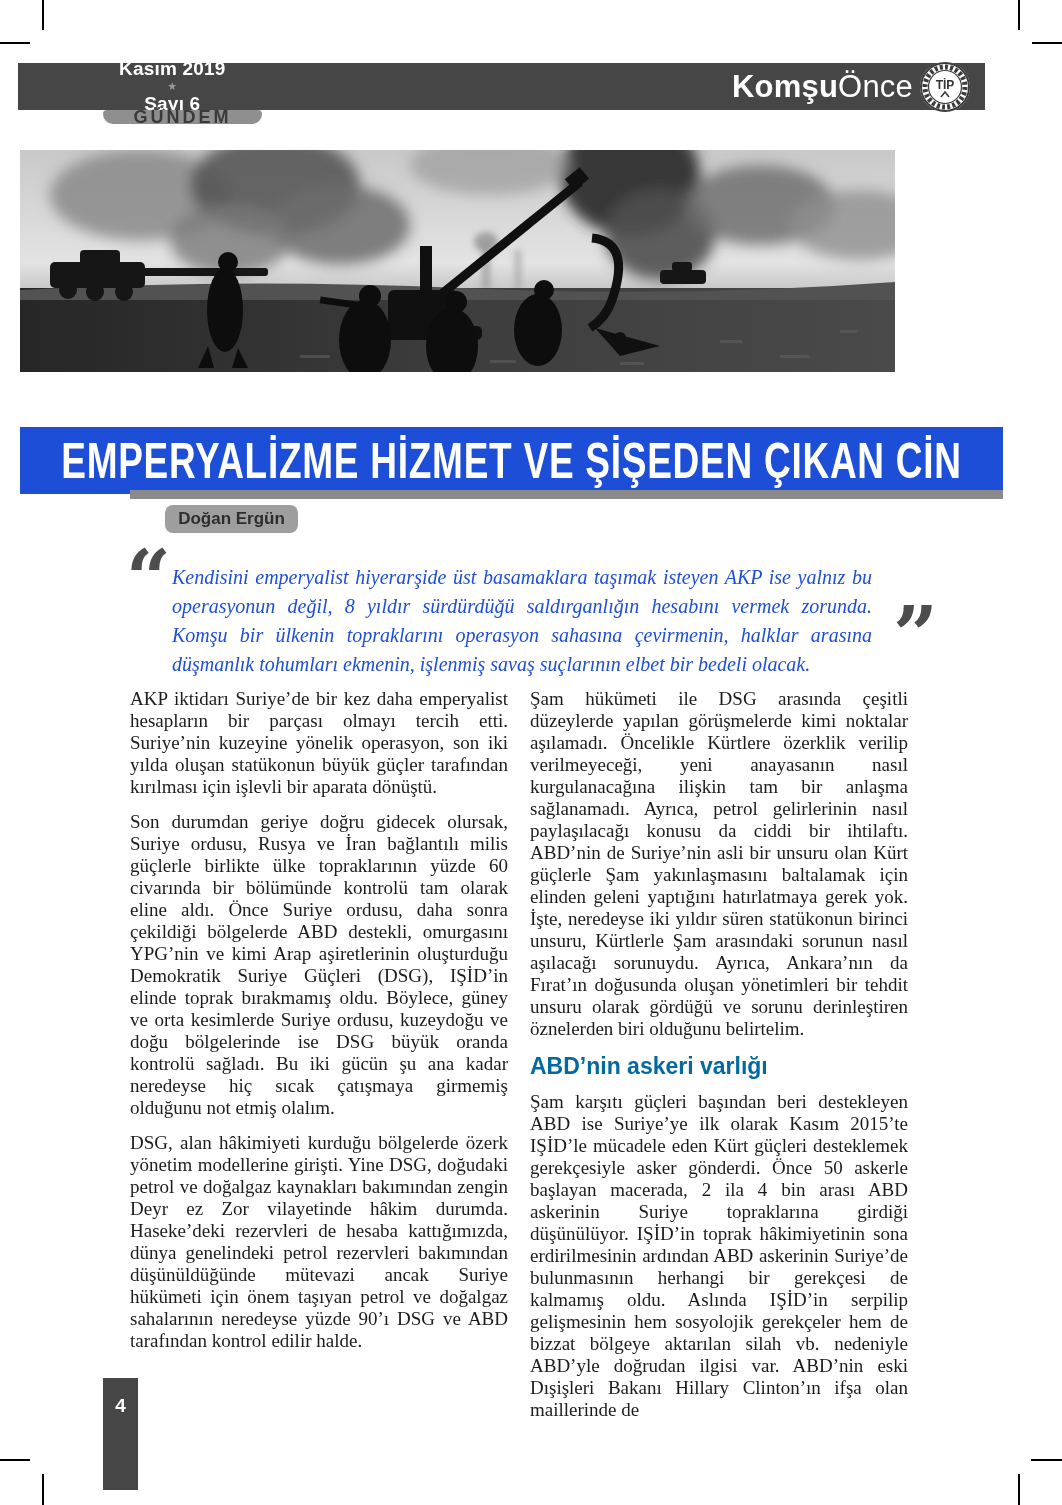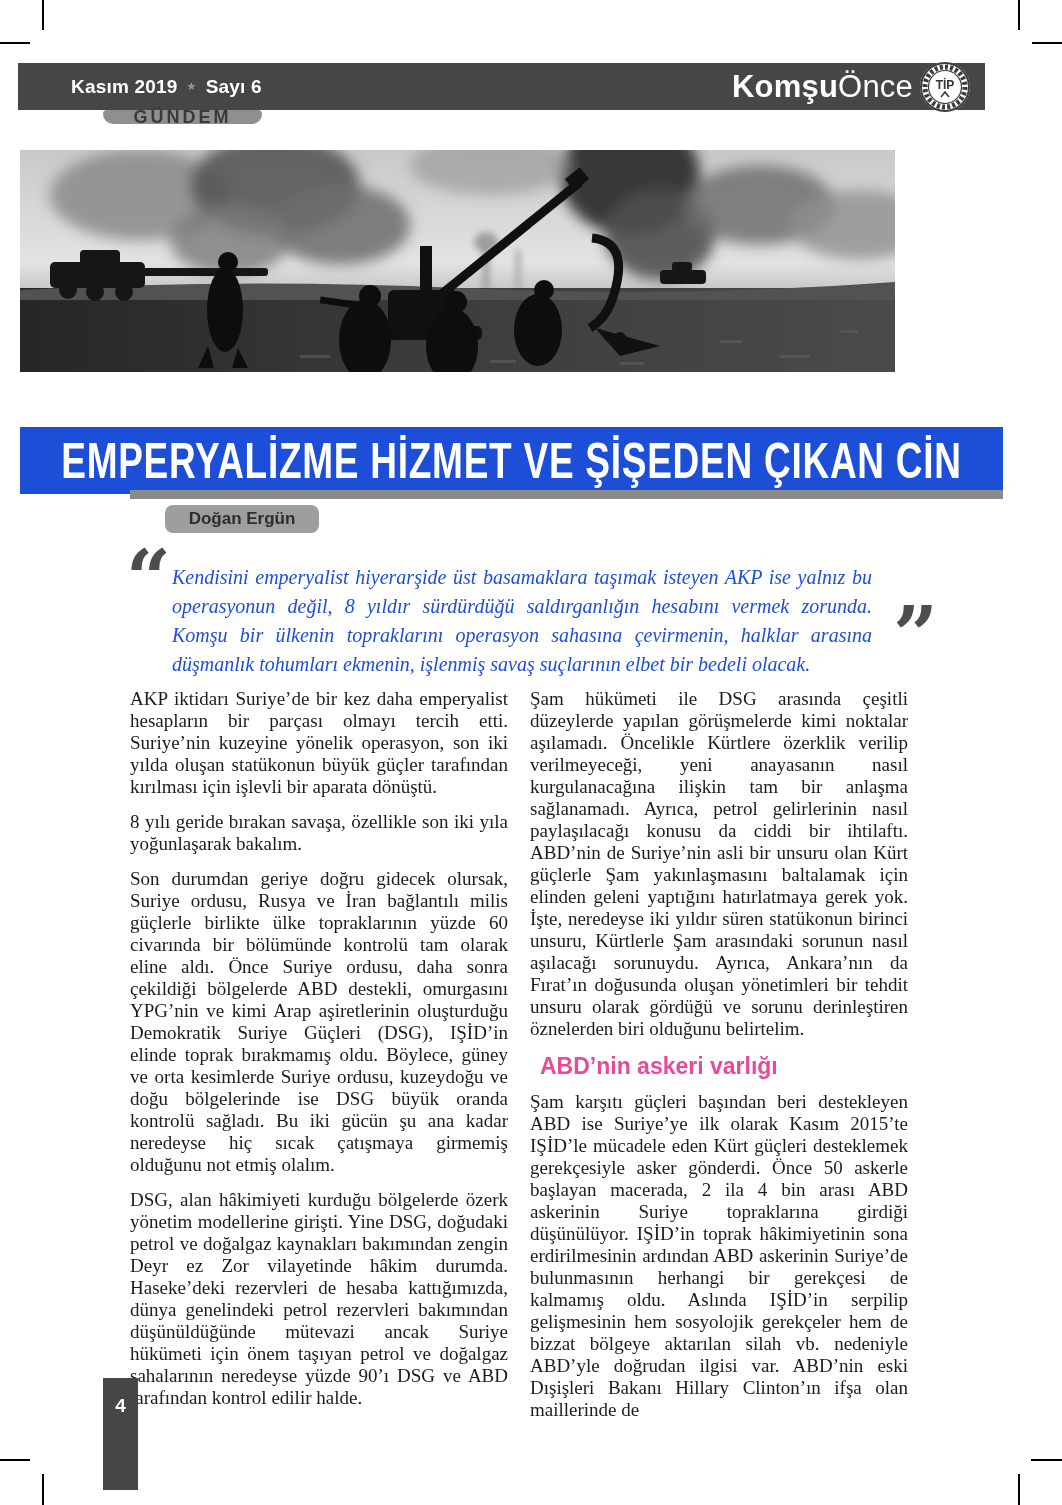--- a/index.html
+++ b/index.html
@@ -10,7 +10,7 @@
   
   .masthead{position:absolute;left:18px;top:63px;width:967px;height:47px;background:#464646;
             display:flex;align-items:center;color:#fff;}
-  .mh-left{margin-left:53px;display:flex;align-items:center;font-size:19px;font-weight:bold;letter-spacing:.2px;}
+  .mh-left{margin-left:101px;display:flex;align-items:center;font-size:19px;font-weight:bold;letter-spacing:.2px;flex-direction:column;}
   .mh-star{font-size:11px;color:#979797;margin:0 9px;font-weight:normal;}
   .mh-brand{margin-left:auto;margin-right:72px;font-size:31px;letter-spacing:.2px;display:flex;align-items:baseline;}
   .brand-bold{font-weight:800;}

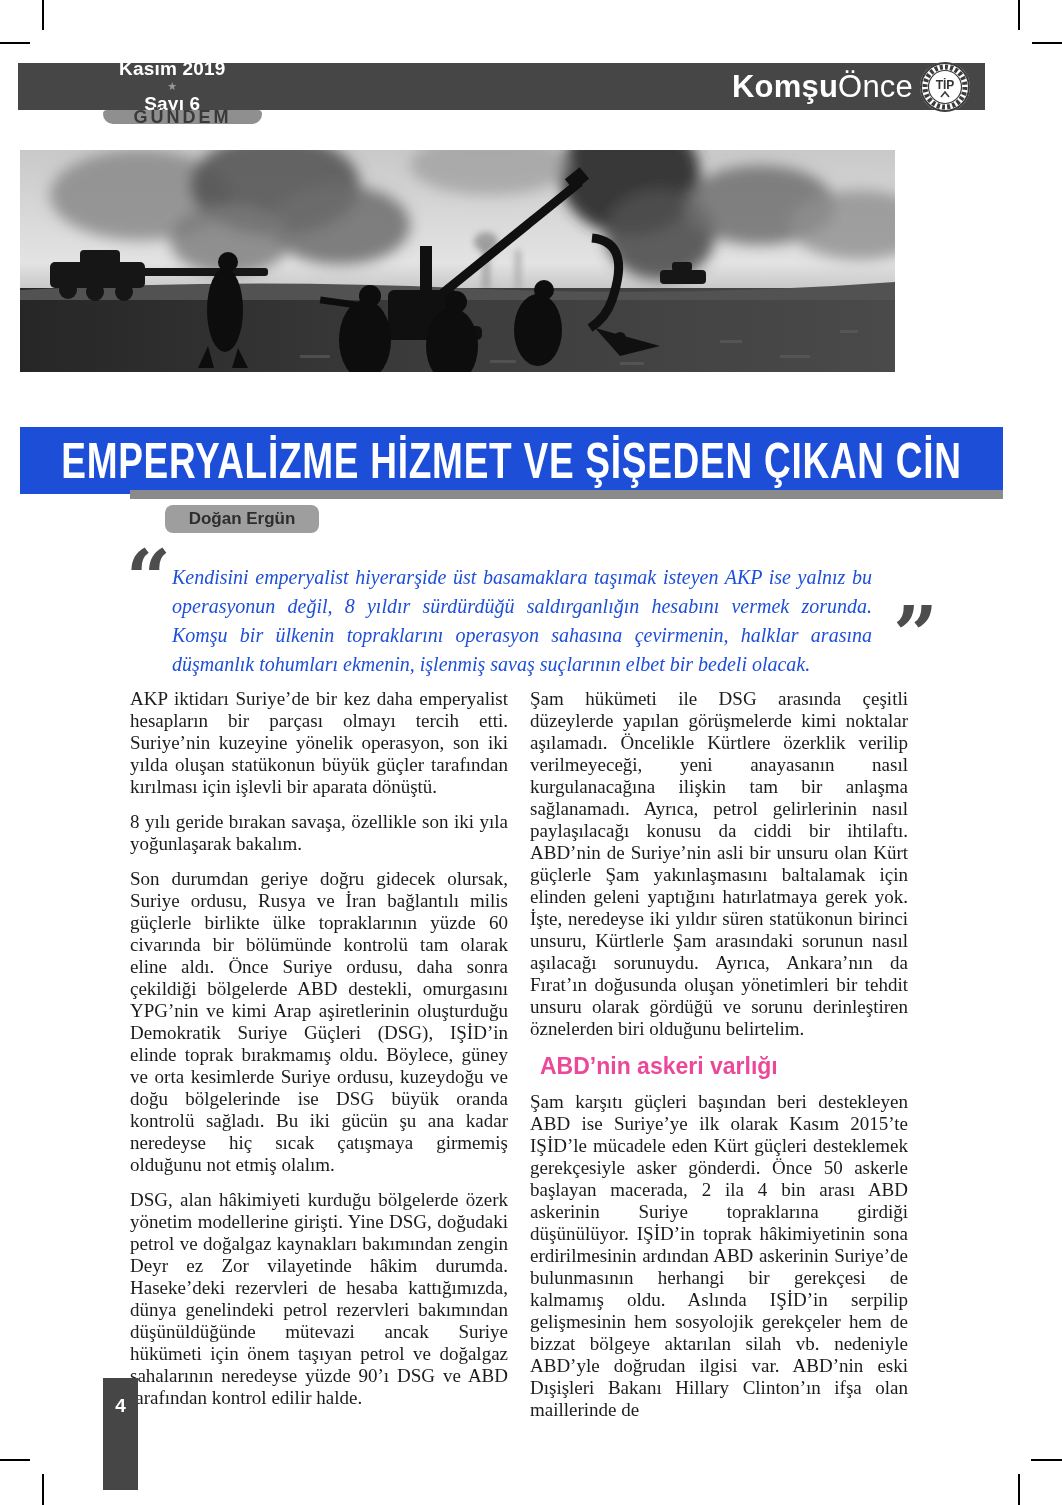--- a/index.html
+++ b/index.html
@@ -32,7 +32,7 @@
                display:inline-block;transform:scaleX(.74);transform-origin:center center;}
   .shadow-bar{position:absolute;left:130px;top:490px;width:873px;height:9px;background:#8a8a8a;}
   
-  .badge-author{position:absolute;left:165px;top:505px;width:154px;height:28px;background:#9e9e9e;border-radius:8px;
+  .badge-author{position:absolute;left:165px;top:505px;width:133px;height:28px;background:#9e9e9e;border-radius:8px;
                 display:flex;align-items:center;justify-content:center;color:#2d2d2d;font-size:17px;font-weight:700;}
   
   .qmark{position:absolute;font-family:"DejaVu Serif",serif;font-weight:bold;font-size:78px;color:#4d4d4d;line-height:1;}

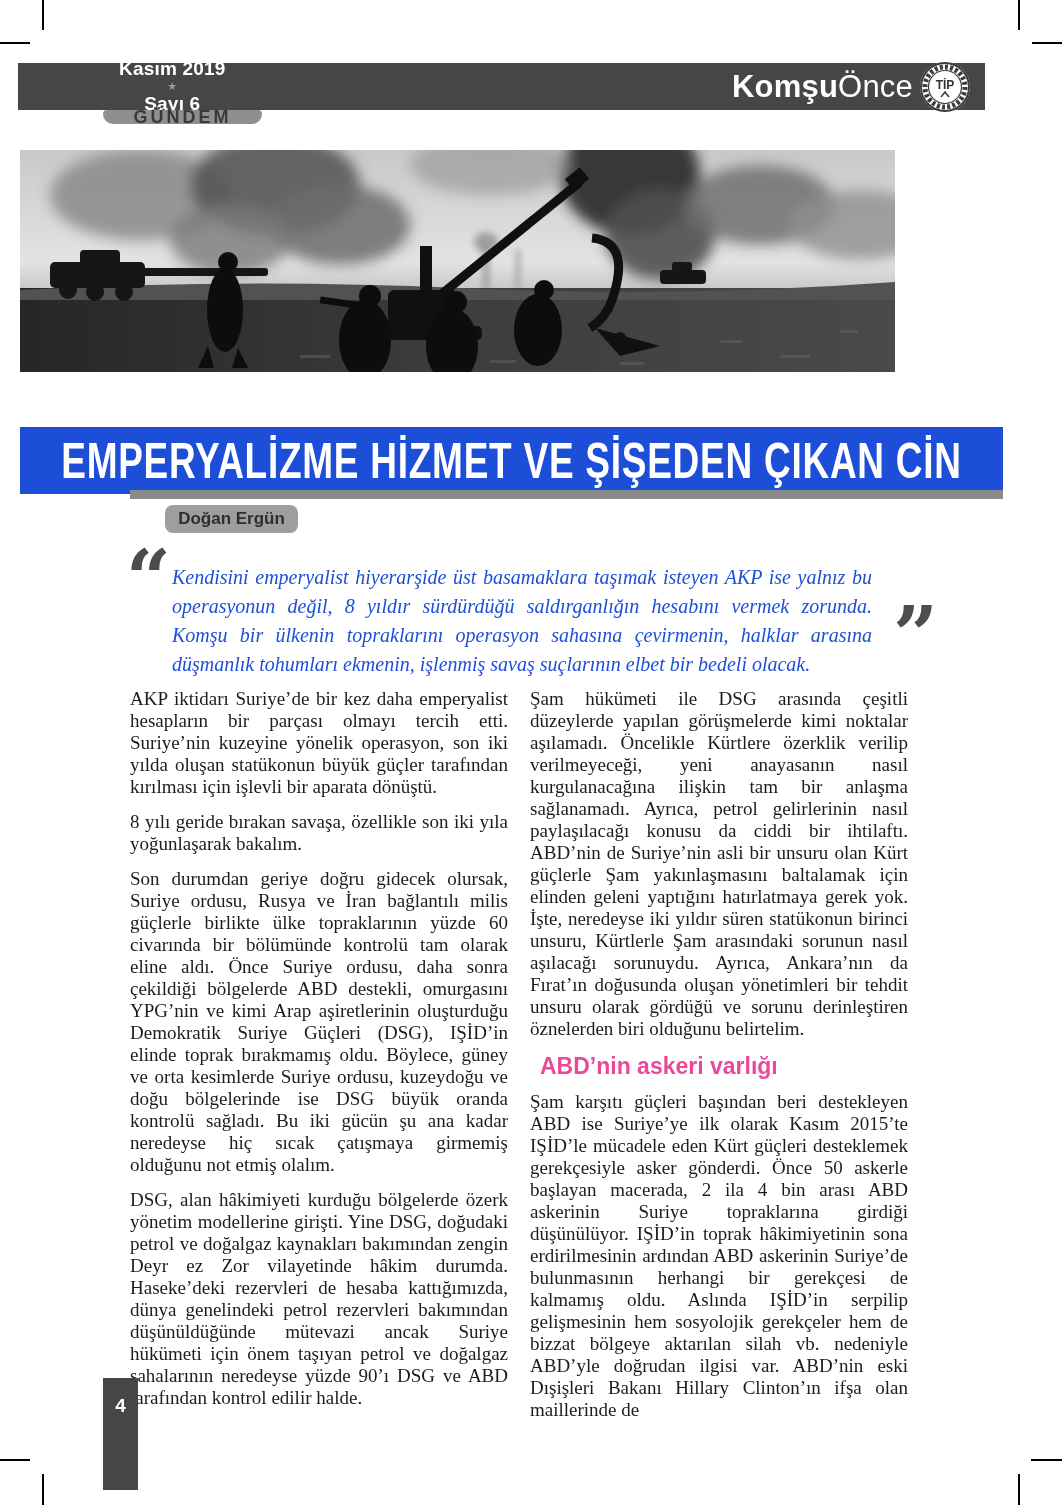--- a/index.html
+++ b/index.html
@@ -189,7 +189,6 @@
   <div class="columns">
     <div class="col">
       <p>AKP iktidarı Suriye’de bir kez daha emperyalist hesapların bir parçası olmayı tercih etti. Suriye’nin kuzeyine yönelik operasyon, son iki yılda oluşan statükonun büyük güçler tarafından kırılması için işlevli bir aparata dönüştü.</p>
-      <p>8 yılı geride bırakan savaşa, özellikle son iki yıla yoğunlaşarak bakalım.</p>
       <p>Son durumdan geriye doğru gidecek olursak, Suriye ordusu, Rusya ve İran bağlantılı milis güçlerle birlikte ülke topraklarının yüzde 60 civarında bir bölümünde kontrolü tam olarak eline aldı. Önce Suriye ordusu, daha sonra çekildiği bölgelerde ABD destekli, omurgasını YPG’nin ve kimi Arap aşiretlerinin oluşturduğu Demokratik Suriye Güçleri (DSG), IŞİD’in elinde toprak bırakmamış oldu. Böylece, güney ve orta kesimlerde Suriye ordusu, kuzeydoğu ve doğu bölgelerinde ise DSG büyük oranda kontrolü sağladı. Bu iki gücün şu ana kadar neredeyse hiç sıcak çatışmaya girmemiş olduğunu not etmiş olalım.</p>
       <p>DSG, alan hâkimiyeti kurduğu bölgelerde özerk yönetim modellerine girişti. Yine DSG, doğudaki petrol ve doğalgaz kaynakları bakımından zengin Deyr ez Zor vilayetinde hâkim durumda. Haseke’deki rezervleri de hesaba kattığımızda, dünya genelindeki petrol rezervleri bakımından düşünüldüğünde mütevazi ancak Suriye hükümeti için önem taşıyan petrol ve doğalgaz sahalarının neredeyse yüzde 90’ı DSG ve ABD tarafından kontrol edilir halde.</p>
     </div>

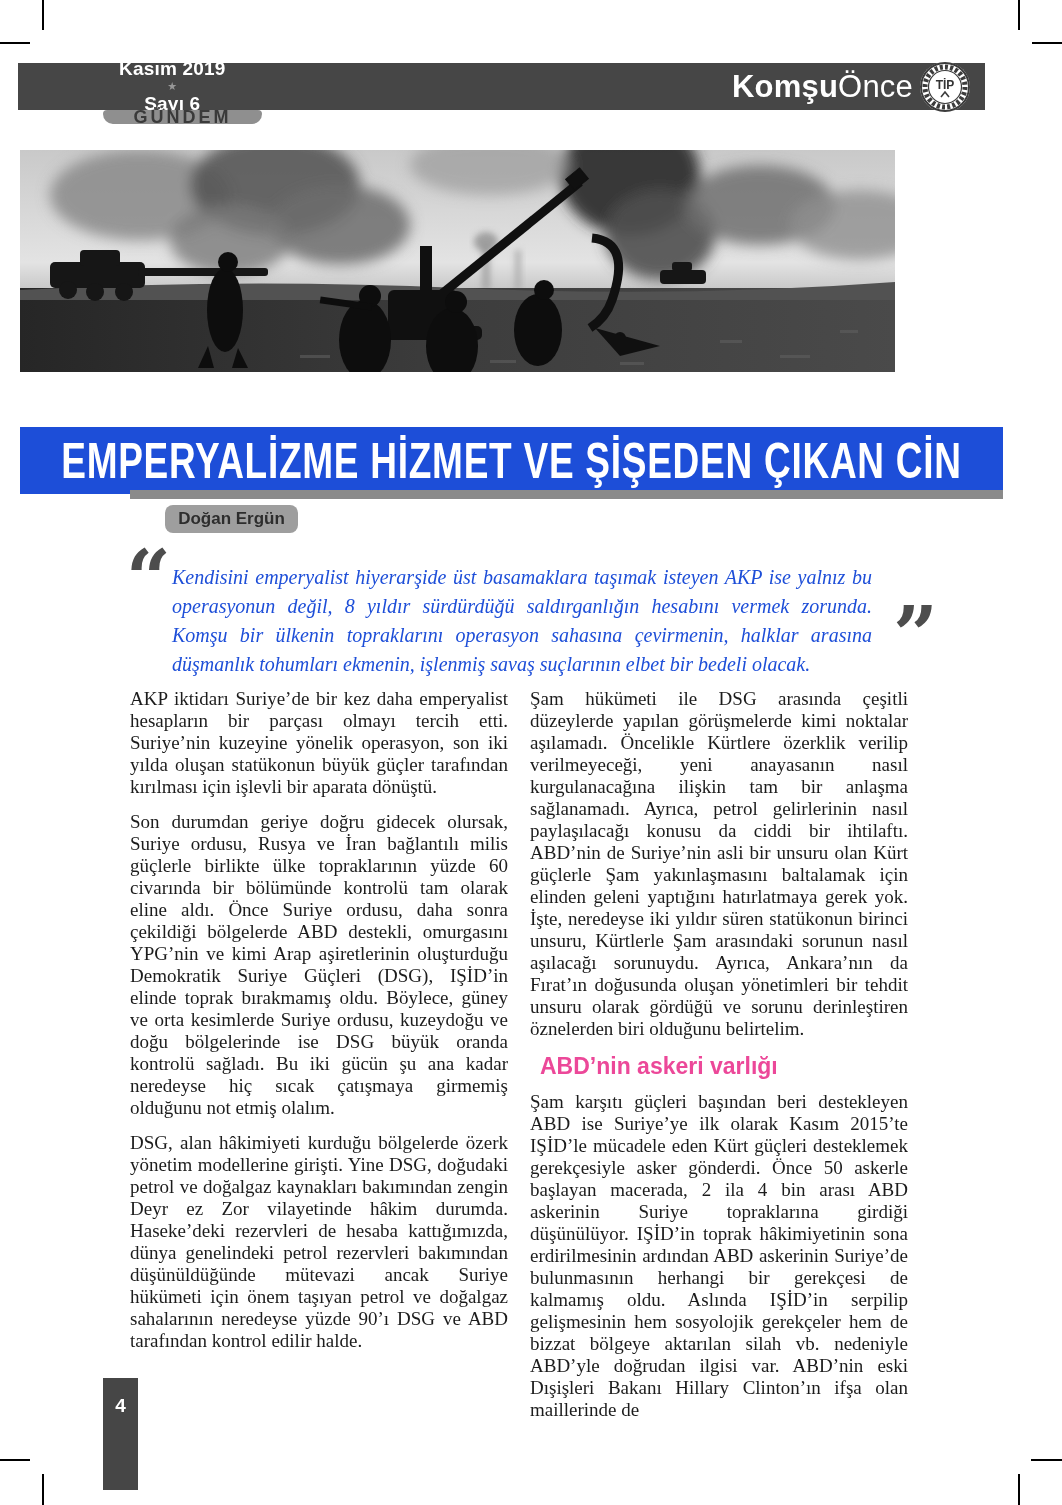--- a/index.html
+++ b/index.html
@@ -46,8 +46,8 @@
   .col{width:378px;}
   .col p{margin:8px 0 13px 0;font-family:"Liberation Serif",serif;font-size:19px;line-height:22px;
          text-align:justify;color:#1c1c1c;}
-  .subhead{font-family:"Liberation Sans",sans-serif;font-size:23px;font-weight:800;color:#ec4899;
-           margin:6px 0 11px 10px;}
+  .subhead{font-family:"Liberation Sans",sans-serif;font-size:23px;font-weight:800;color:#0369a1;
+           margin:6px 0 11px 0;}
   
   .pagenum{position:absolute;left:103px;top:1378px;width:35px;height:112px;background:#464646;
            color:#ffffff;font-size:19px;font-weight:bold;text-align:center;padding-top:17px;box-sizing:border-box;}

